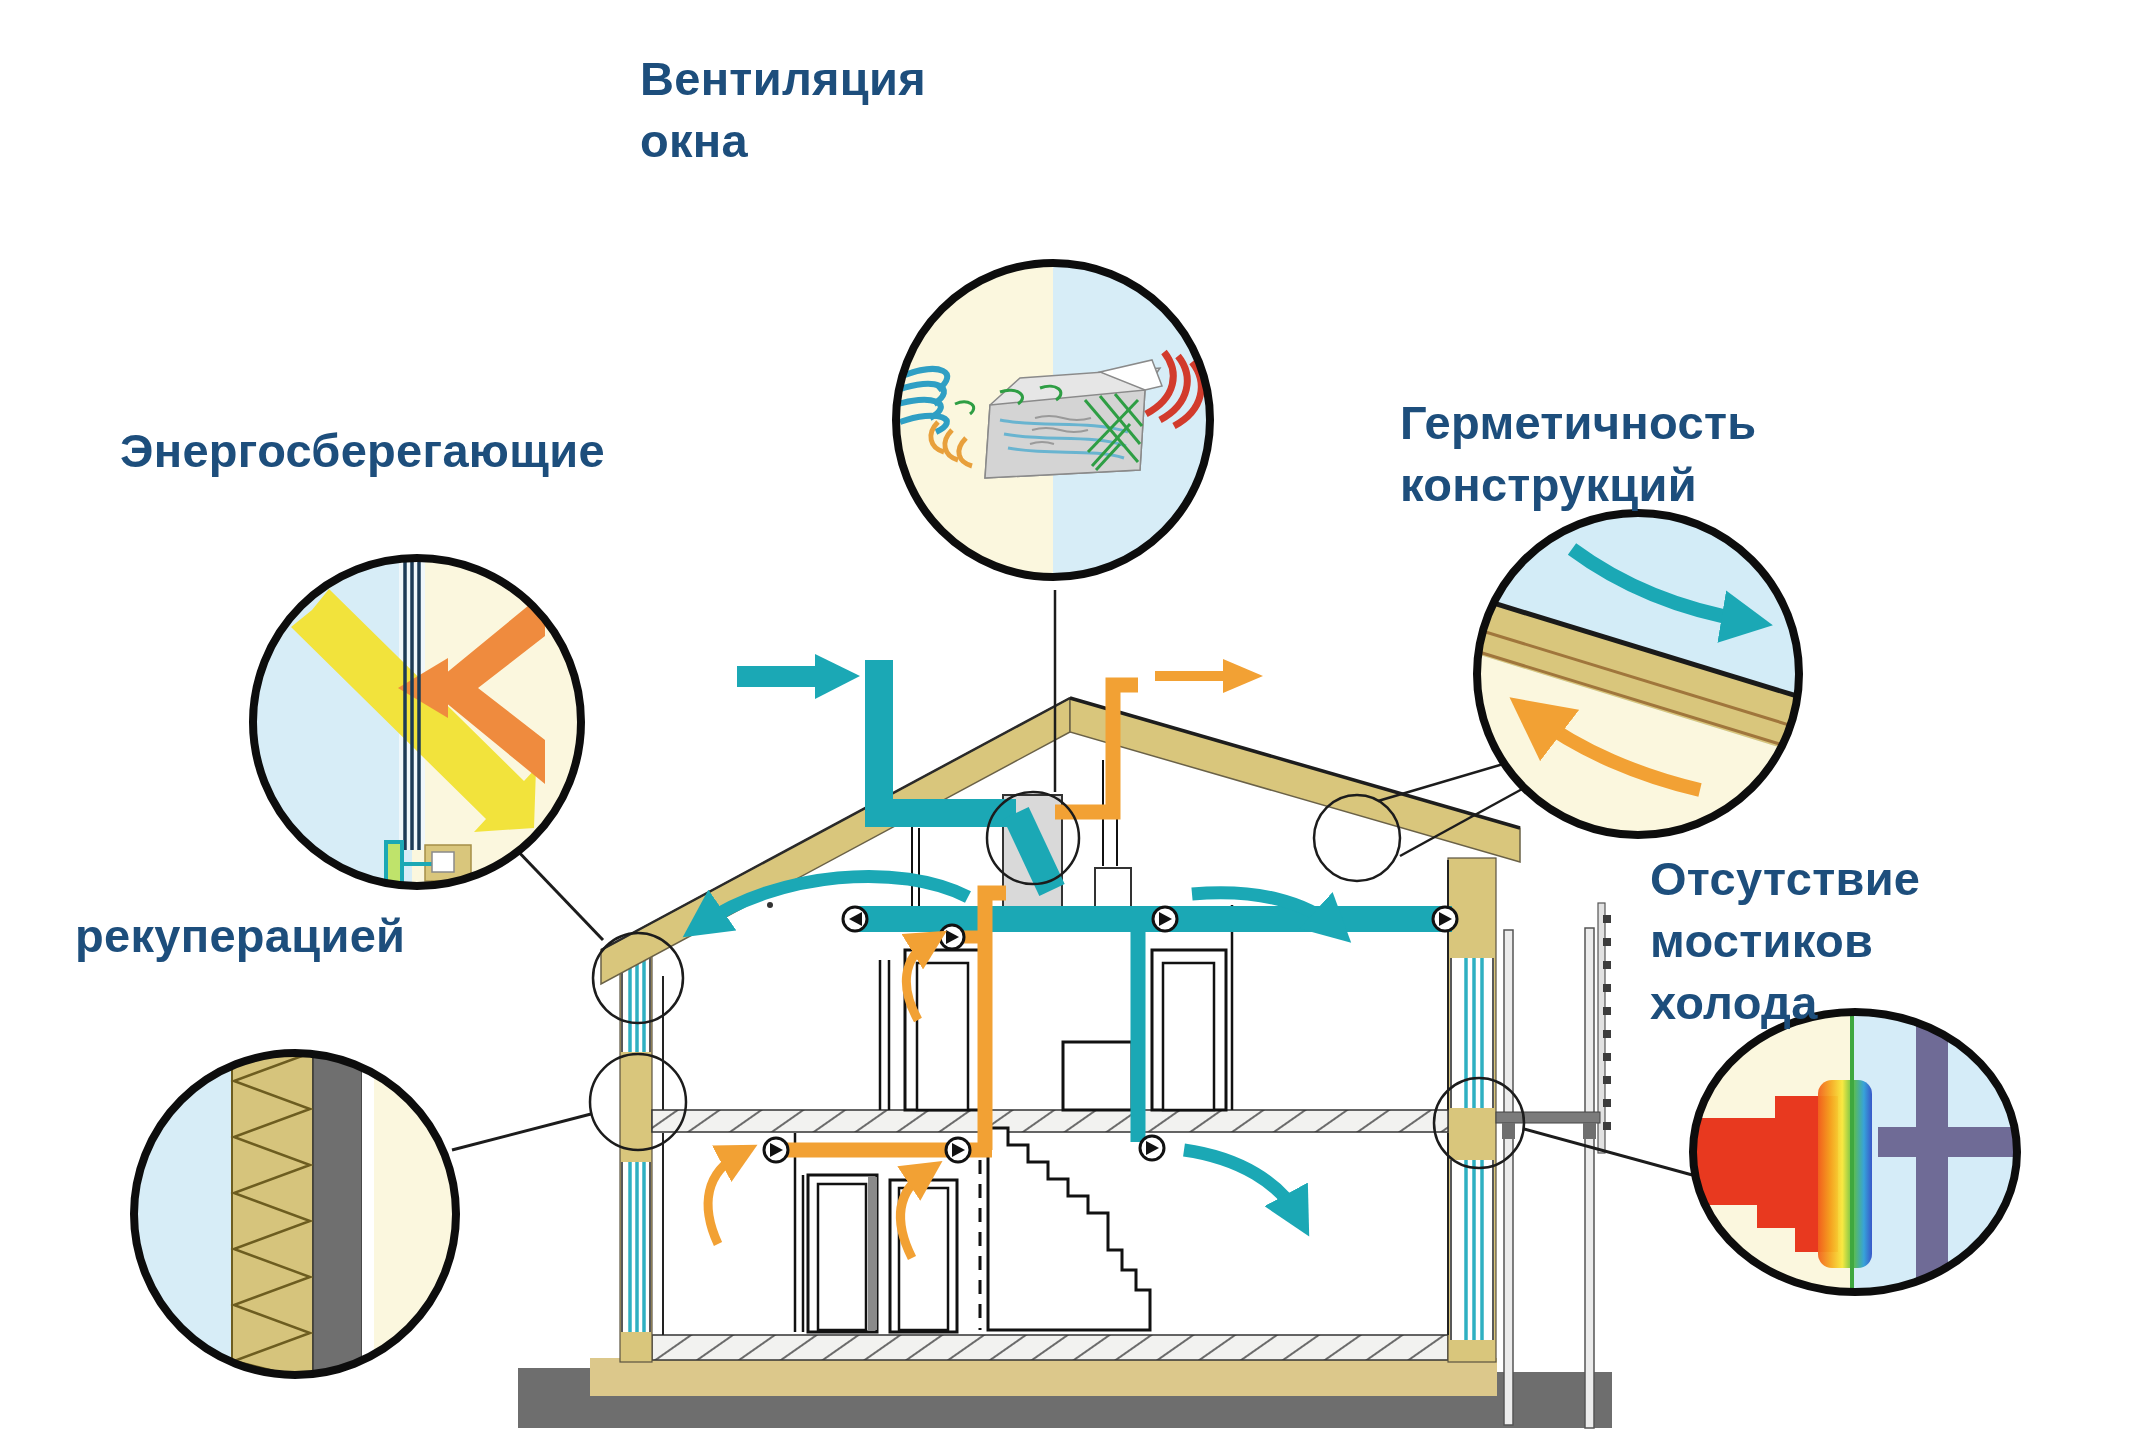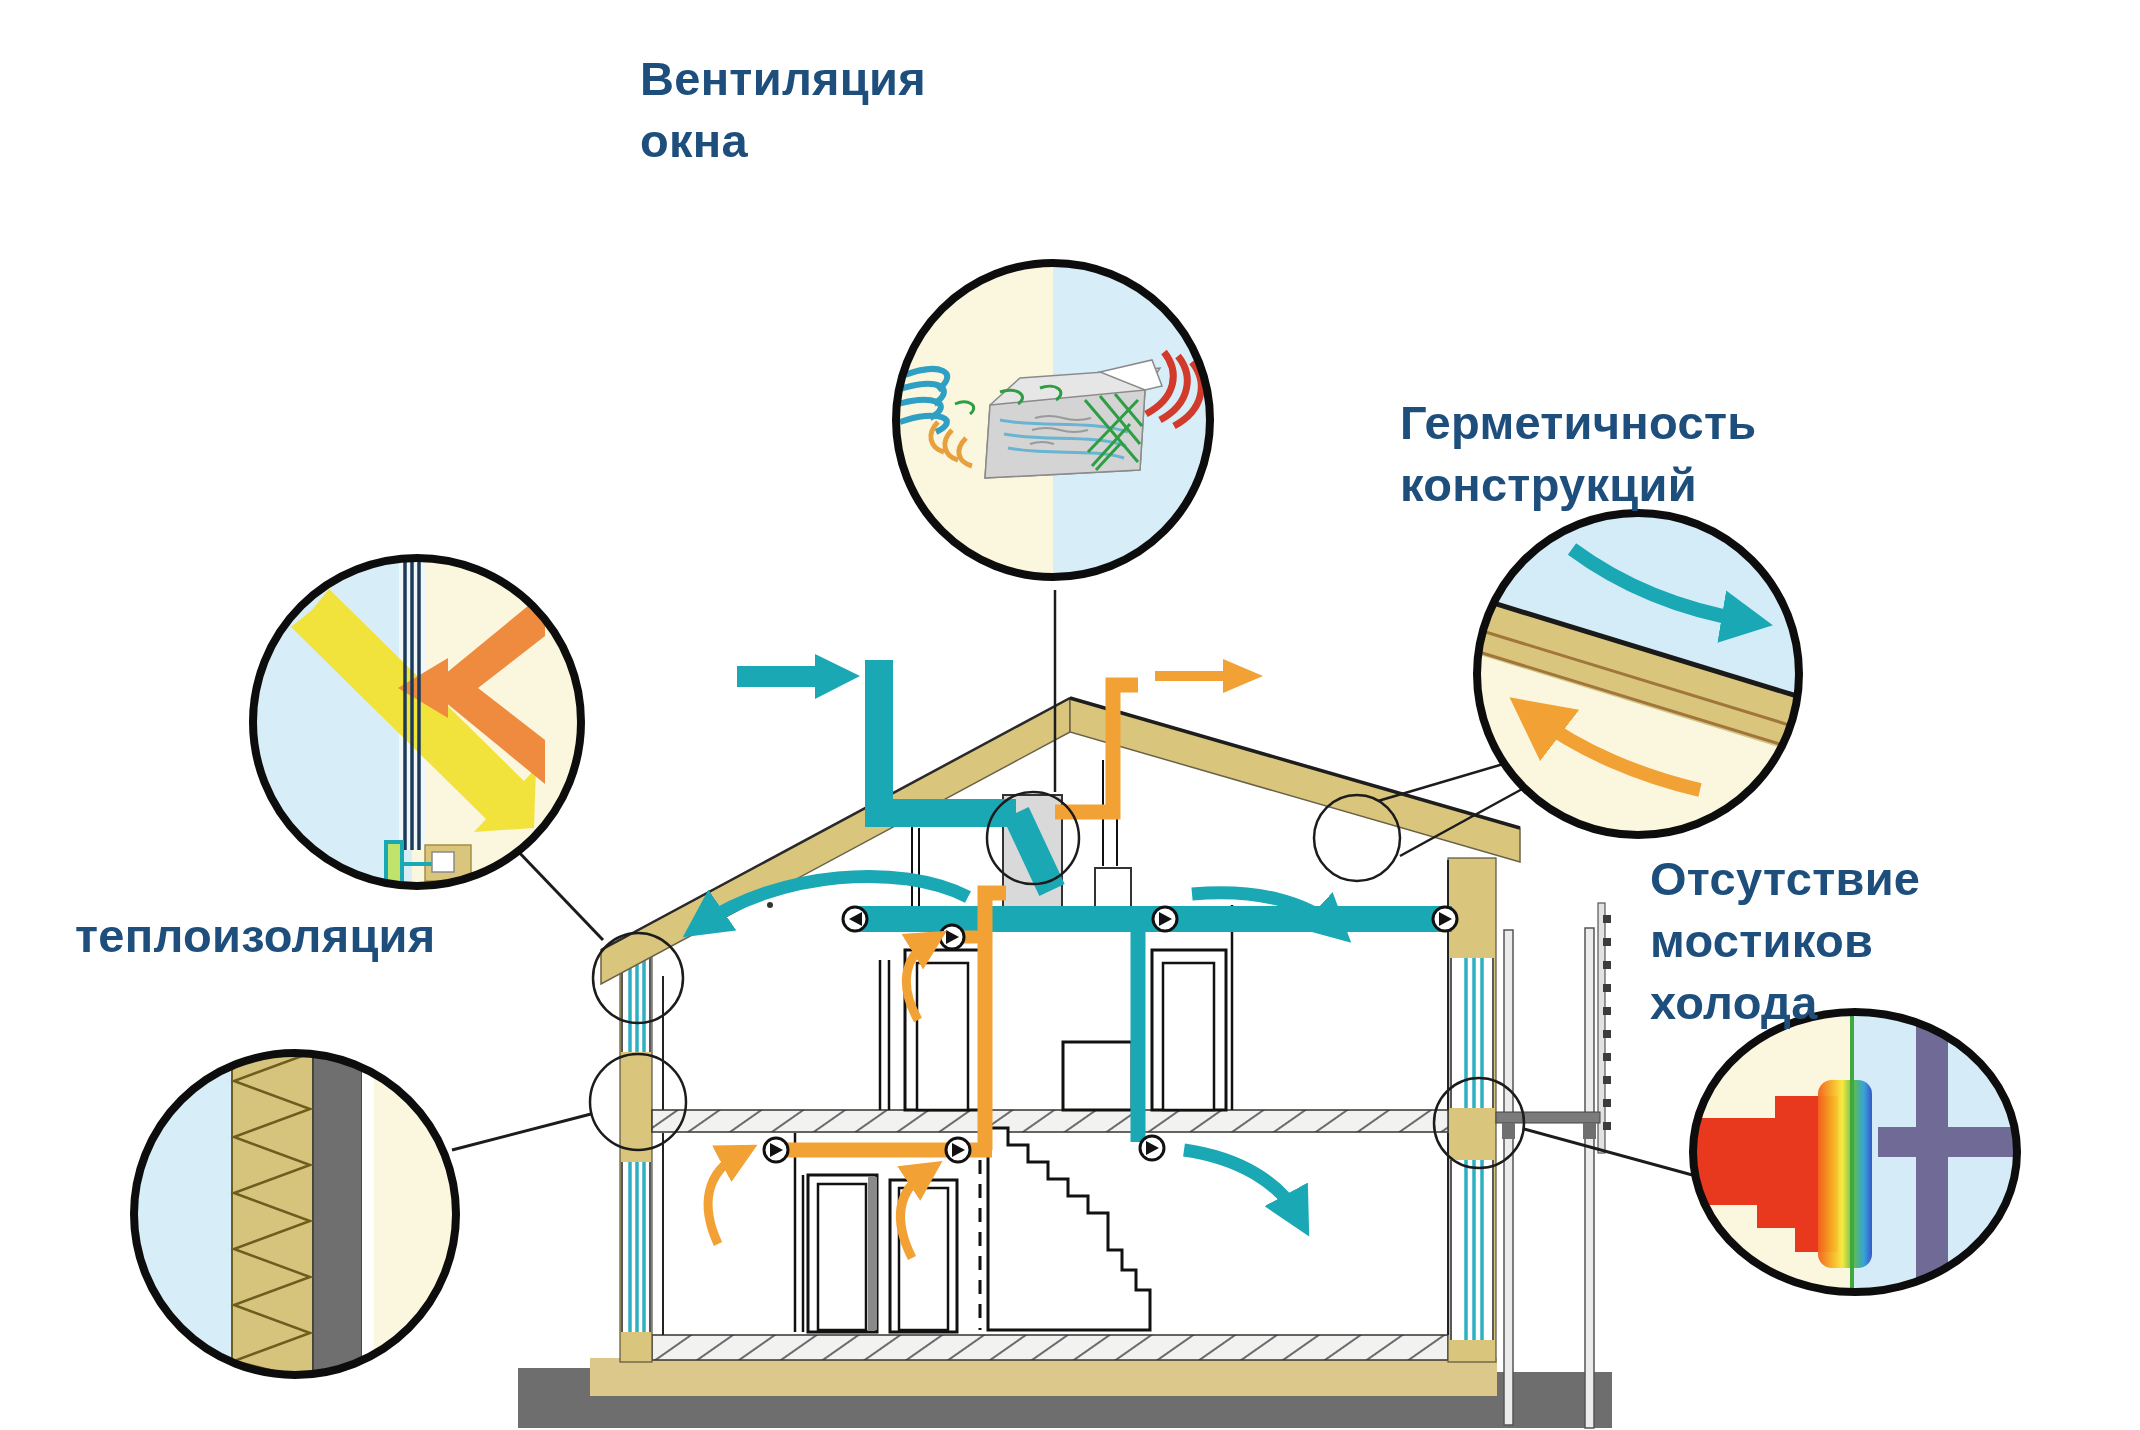--- a/index.html
+++ b/index.html
@@ -372,6 +372,7 @@
   <span>окна</span>
 </div>
 <div class="callout-label" style="left:120px;top:420px;width:556px">
+  <span>Энергосберегающие</span>
 </div>
 <div class="callout-label" style="left:1400px;top:392px;width:494px">
   <span>Герметичность</span>

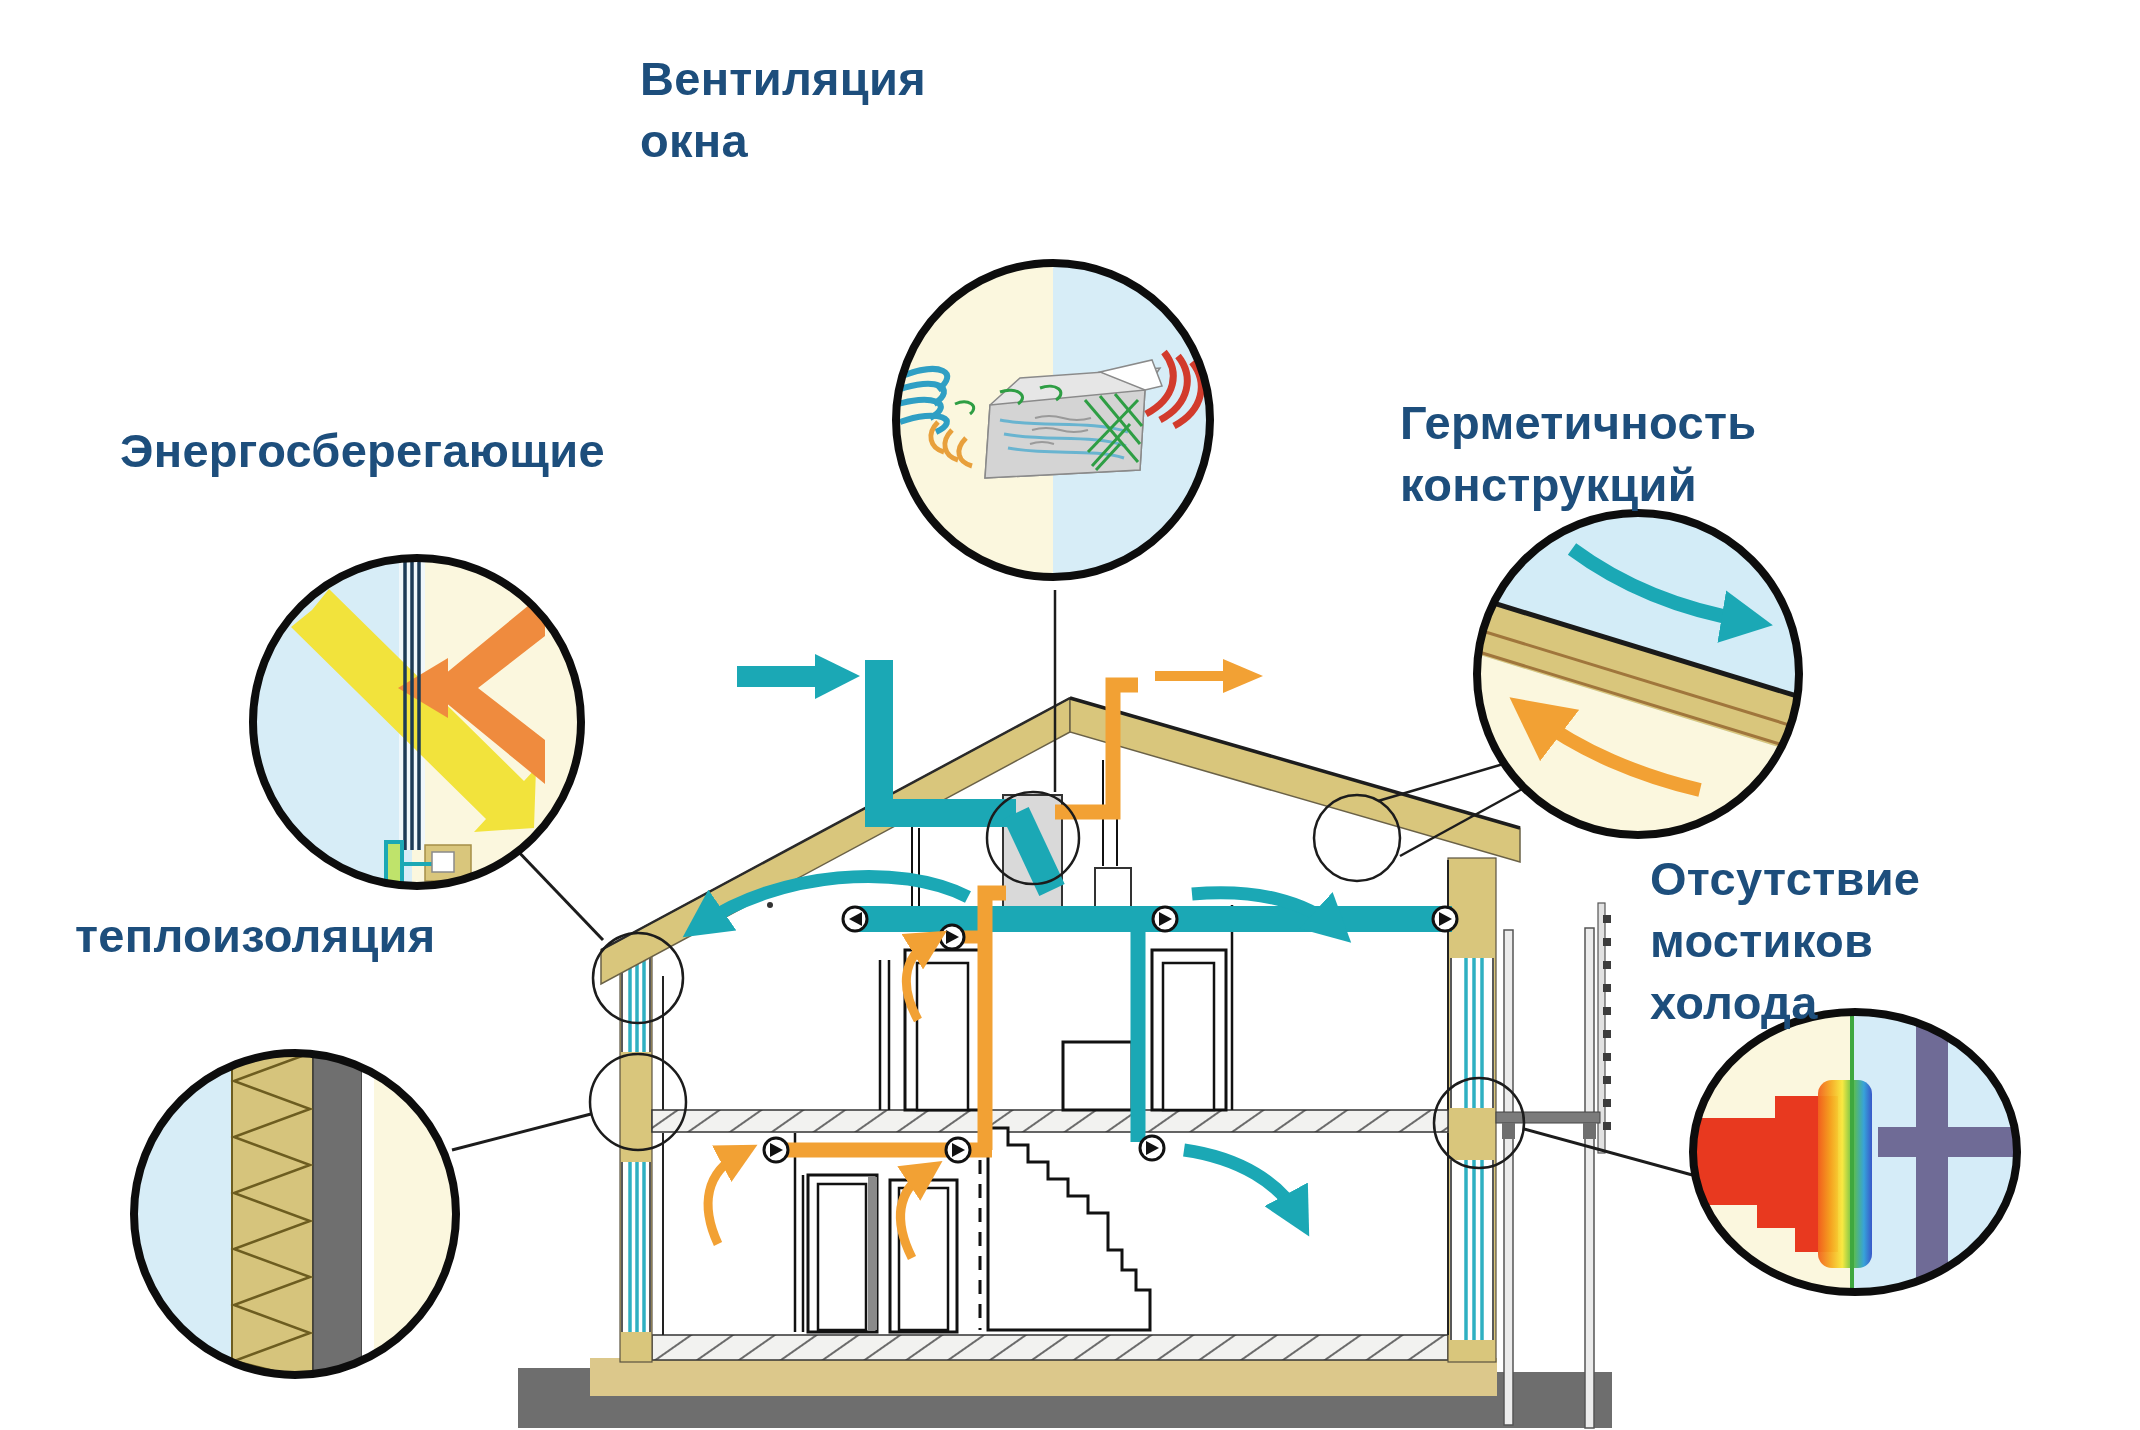--- a/index.html
+++ b/index.html
@@ -379,7 +379,7 @@
   <span>конструкций</span>
 </div>
 <div class="callout-label" style="left:75px;top:905px;width:436px">
-  <span>теплоизоляция</span>
+  <span>рекуперацией</span>
 </div>
 <div class="callout-label" style="left:1650px;top:848px;width:410px">
   <span>Отсутствие</span>

